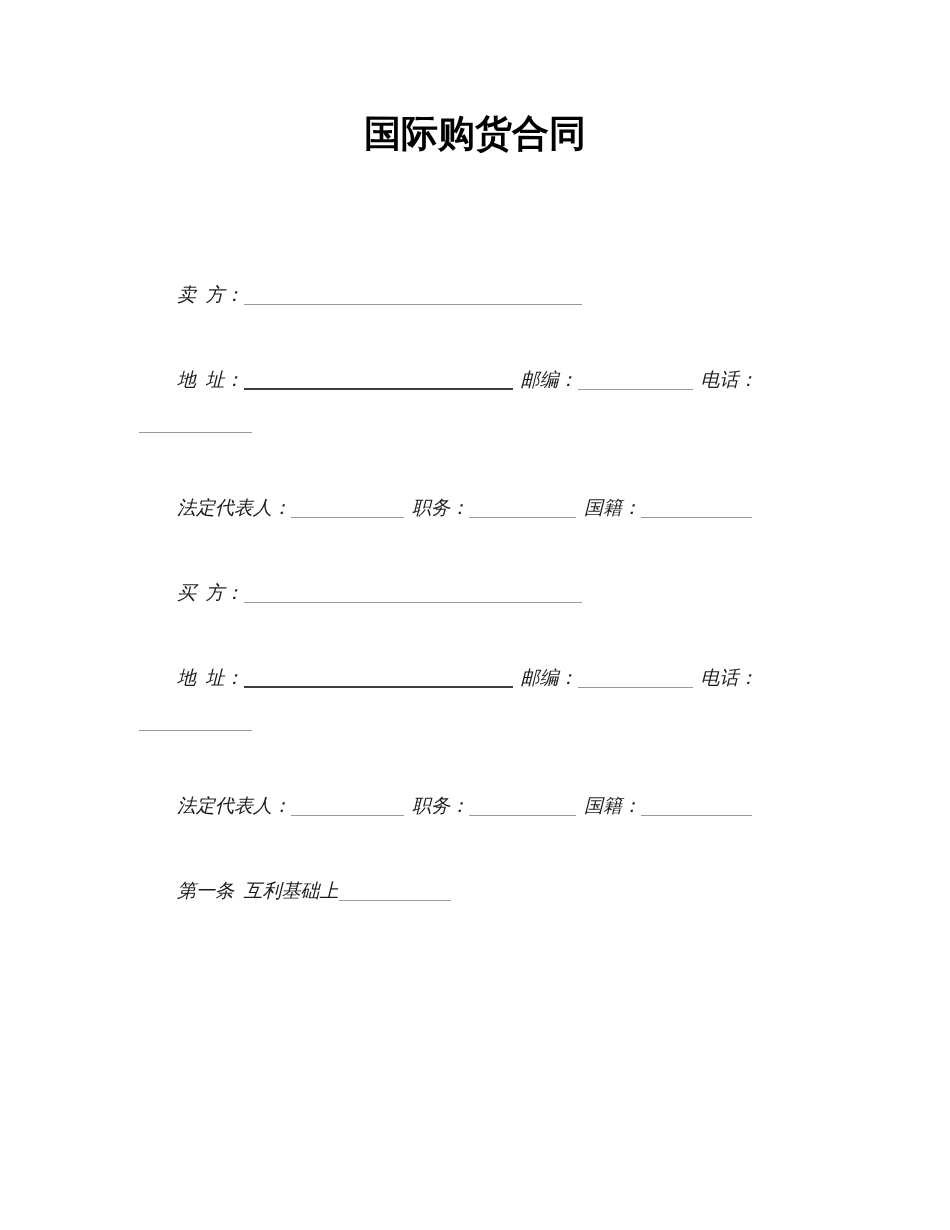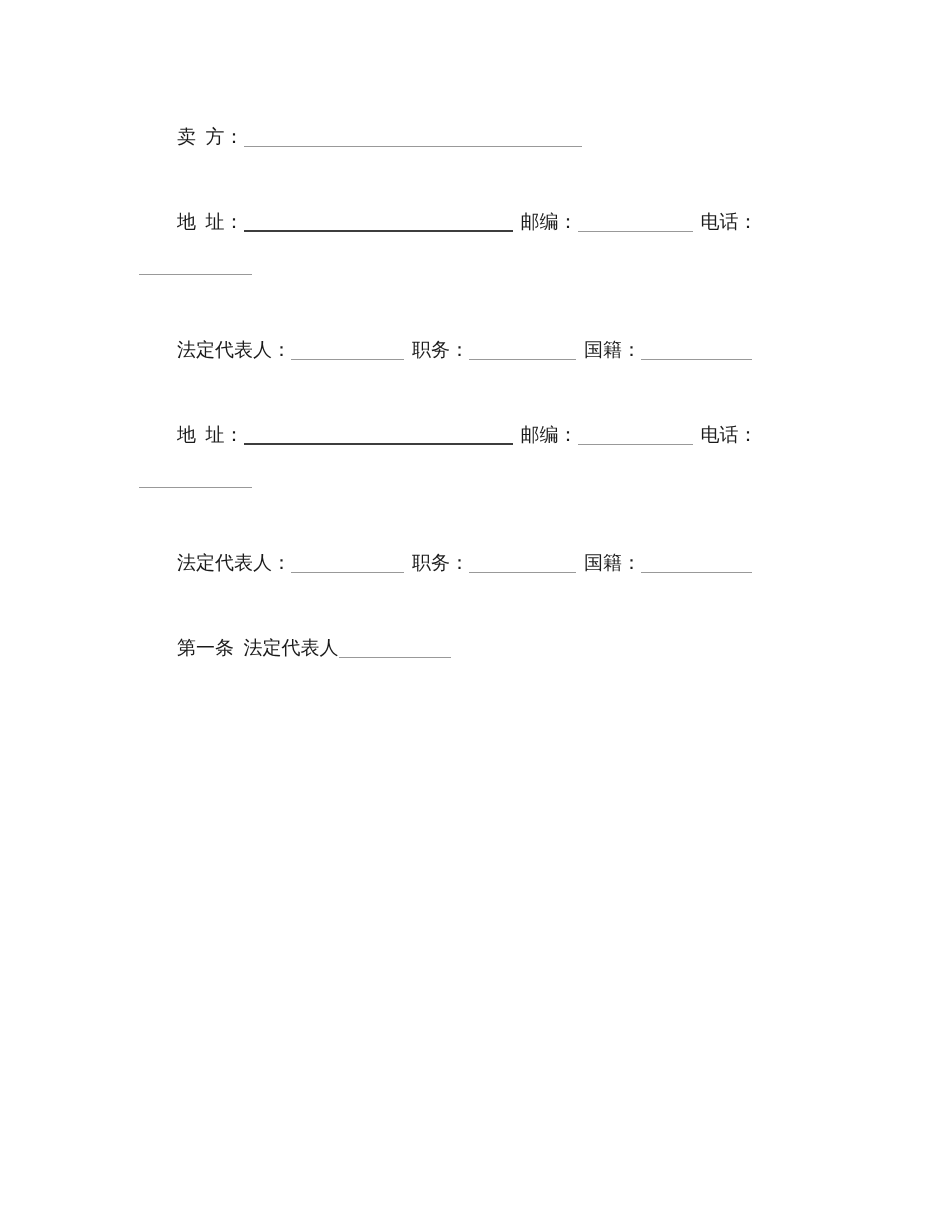--- a/index.html
+++ b/index.html
@@ -65,6 +65,7 @@
 
 <div class="page">
 
+  <h1 class="doc-title">国际购货合同</h1>
 
   <div class="body-area">
 

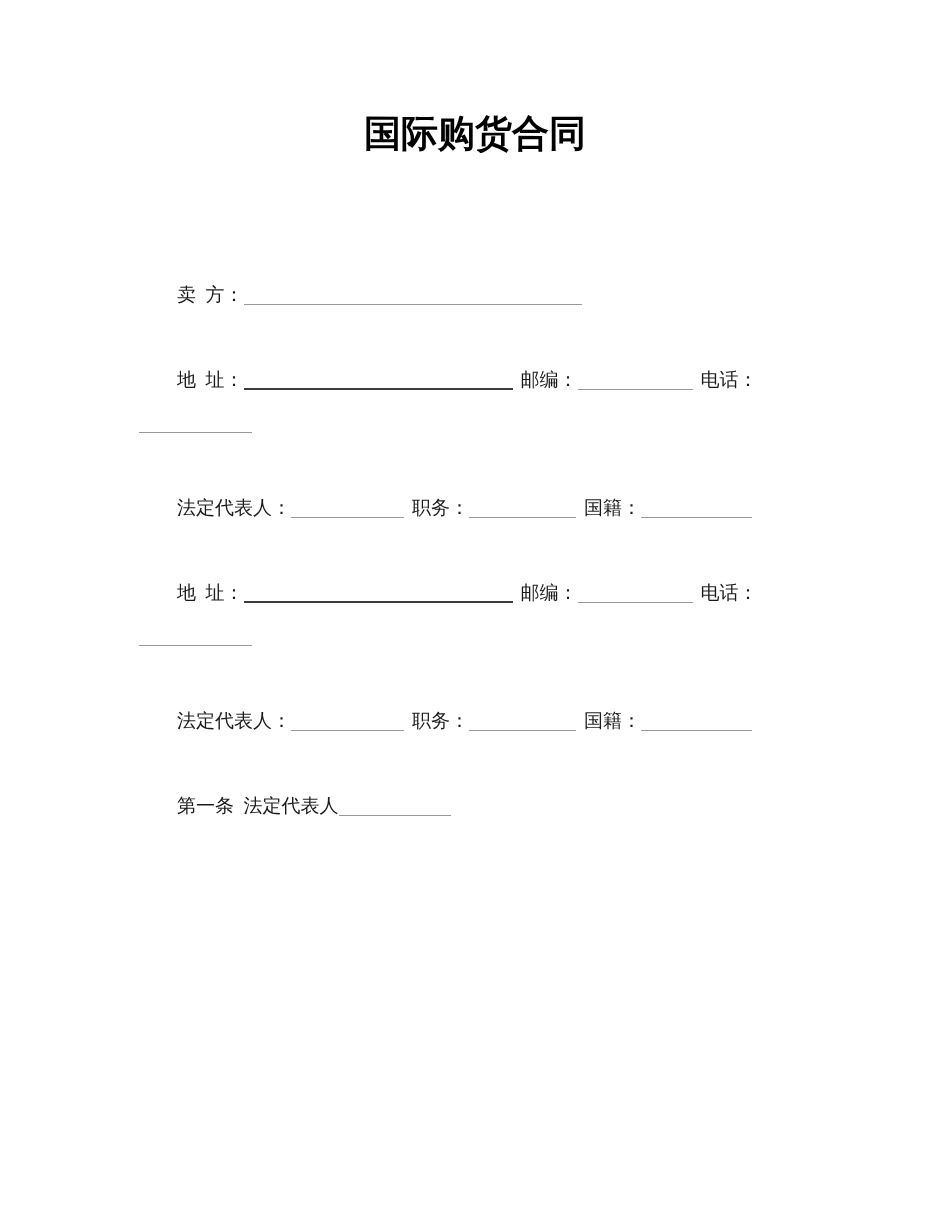--- a/index.html
+++ b/index.html
@@ -32,6 +32,7 @@
   .body-area {
     padding-left: 139px;
     padding-right: 100px;
+    font-style: italic;
   }
   .row {
     font-size: 19px;

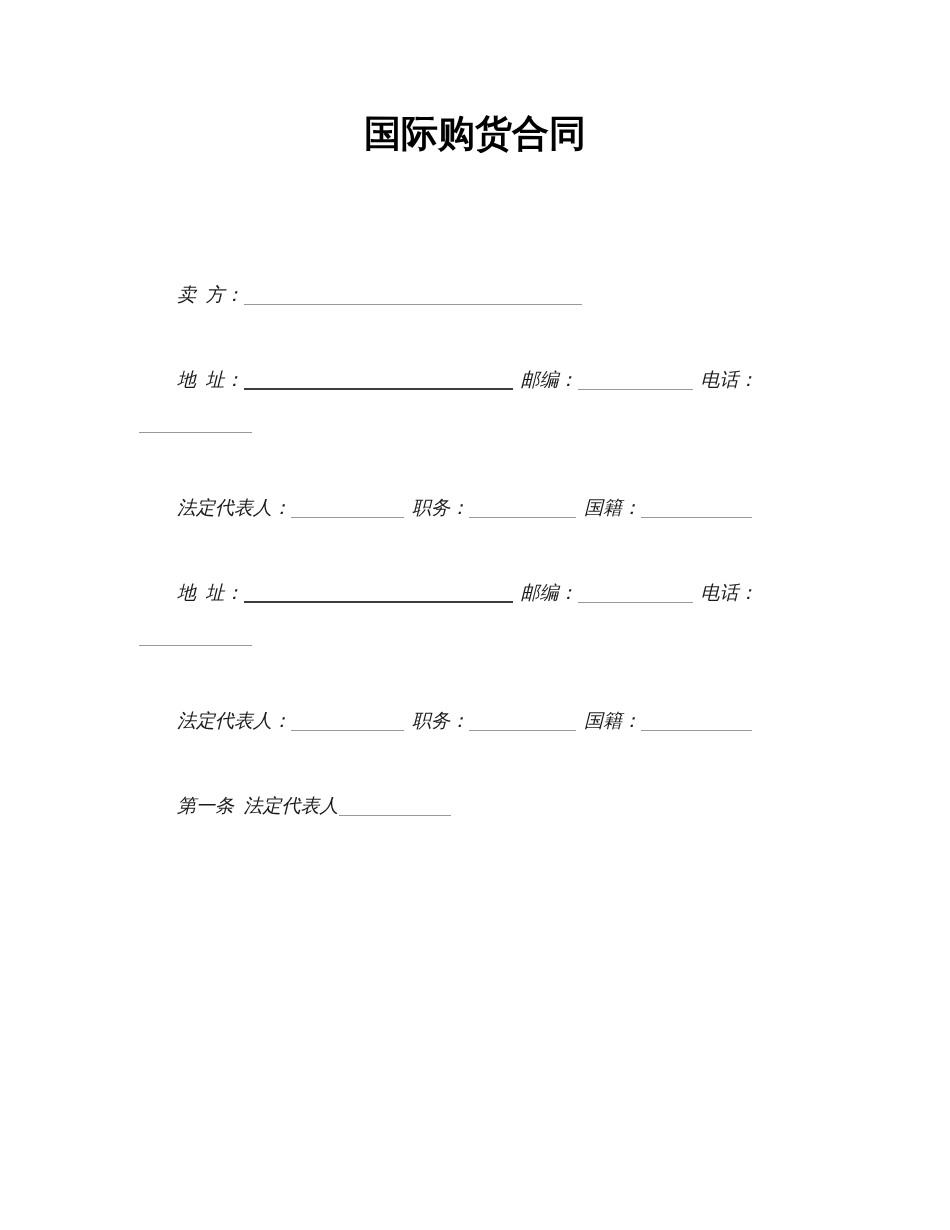--- a/index.html
+++ b/index.html
@@ -76,6 +76,7 @@
 
     <p class="row"><span class="lbl">法定代表人：</span><span class="blank b-rep"></span><span class="lbl gap">职务：</span><span class="blank b-pos"></span><span class="lbl gap">国籍：</span><span class="blank b-nat"></span></p>
 
+    <p class="row"><span class="lbl">买  方：</span><span class="blank b-seller"></span></p>
 
     <p class="row wraps"><span class="lbl">地  址：</span><span class="blank dark b-addr"></span><span class="lbl gap">邮编：</span><span class="blank b-postal"></span><span class="lbl gap">电话：</span><br><span class="blank b-phone"></span></p>
 

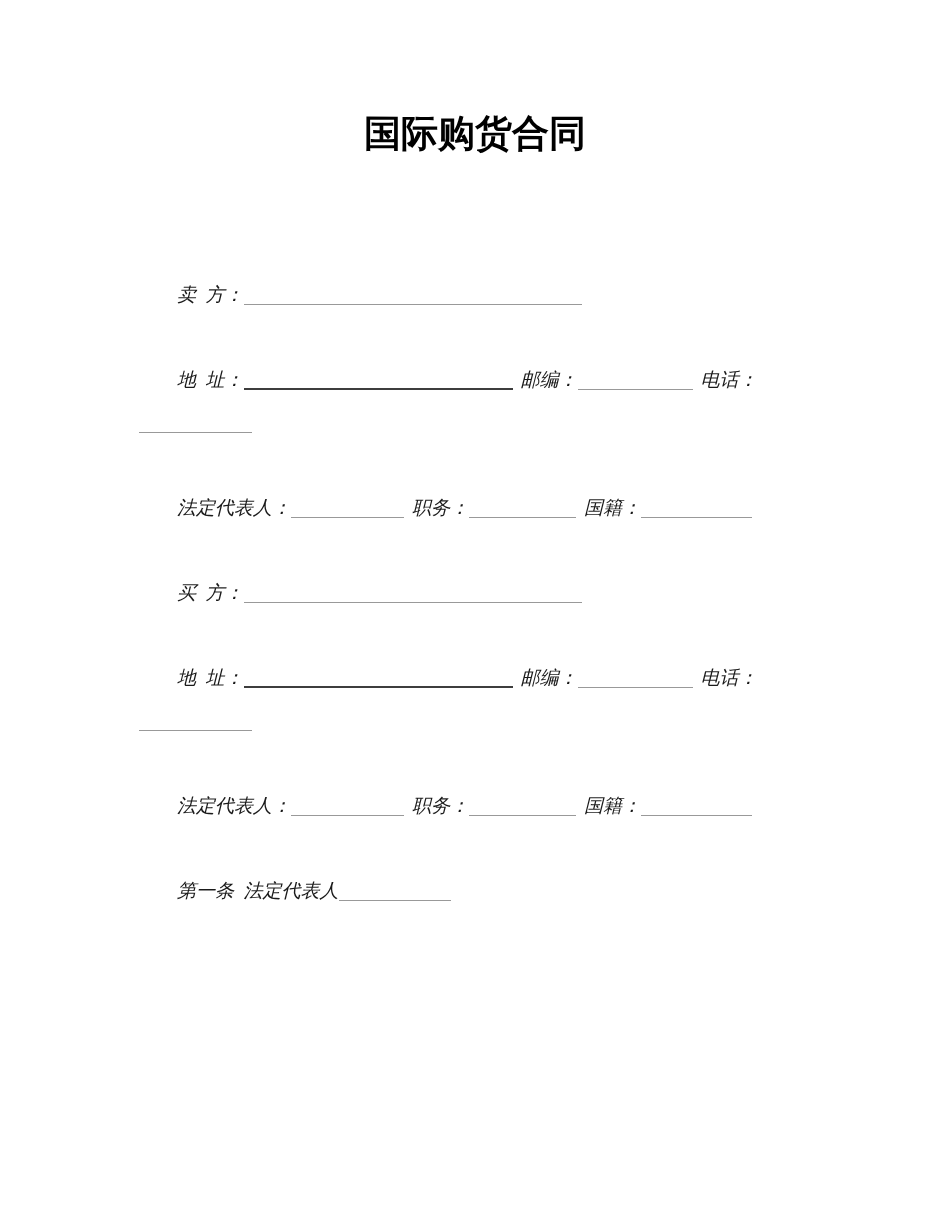--- a/index.html
+++ b/index.html
@@ -83,7 +83,7 @@
     <p class="row"><span class="lbl">法定代表人：</span><span class="blank b-rep"></span><span class="lbl gap">职务：</span><span class="blank b-pos"></span><span class="lbl gap">国籍：</span><span class="blank b-nat"></span></p>
 
 
-    <p class="row"><span class="lbl">第一条  法定代表人</span><span class="blank b-art"></span></p>
+    <p class="row"><span class="lbl">第一条  互利基础上</span><span class="blank b-art"></span></p>
 
 
   </div>

